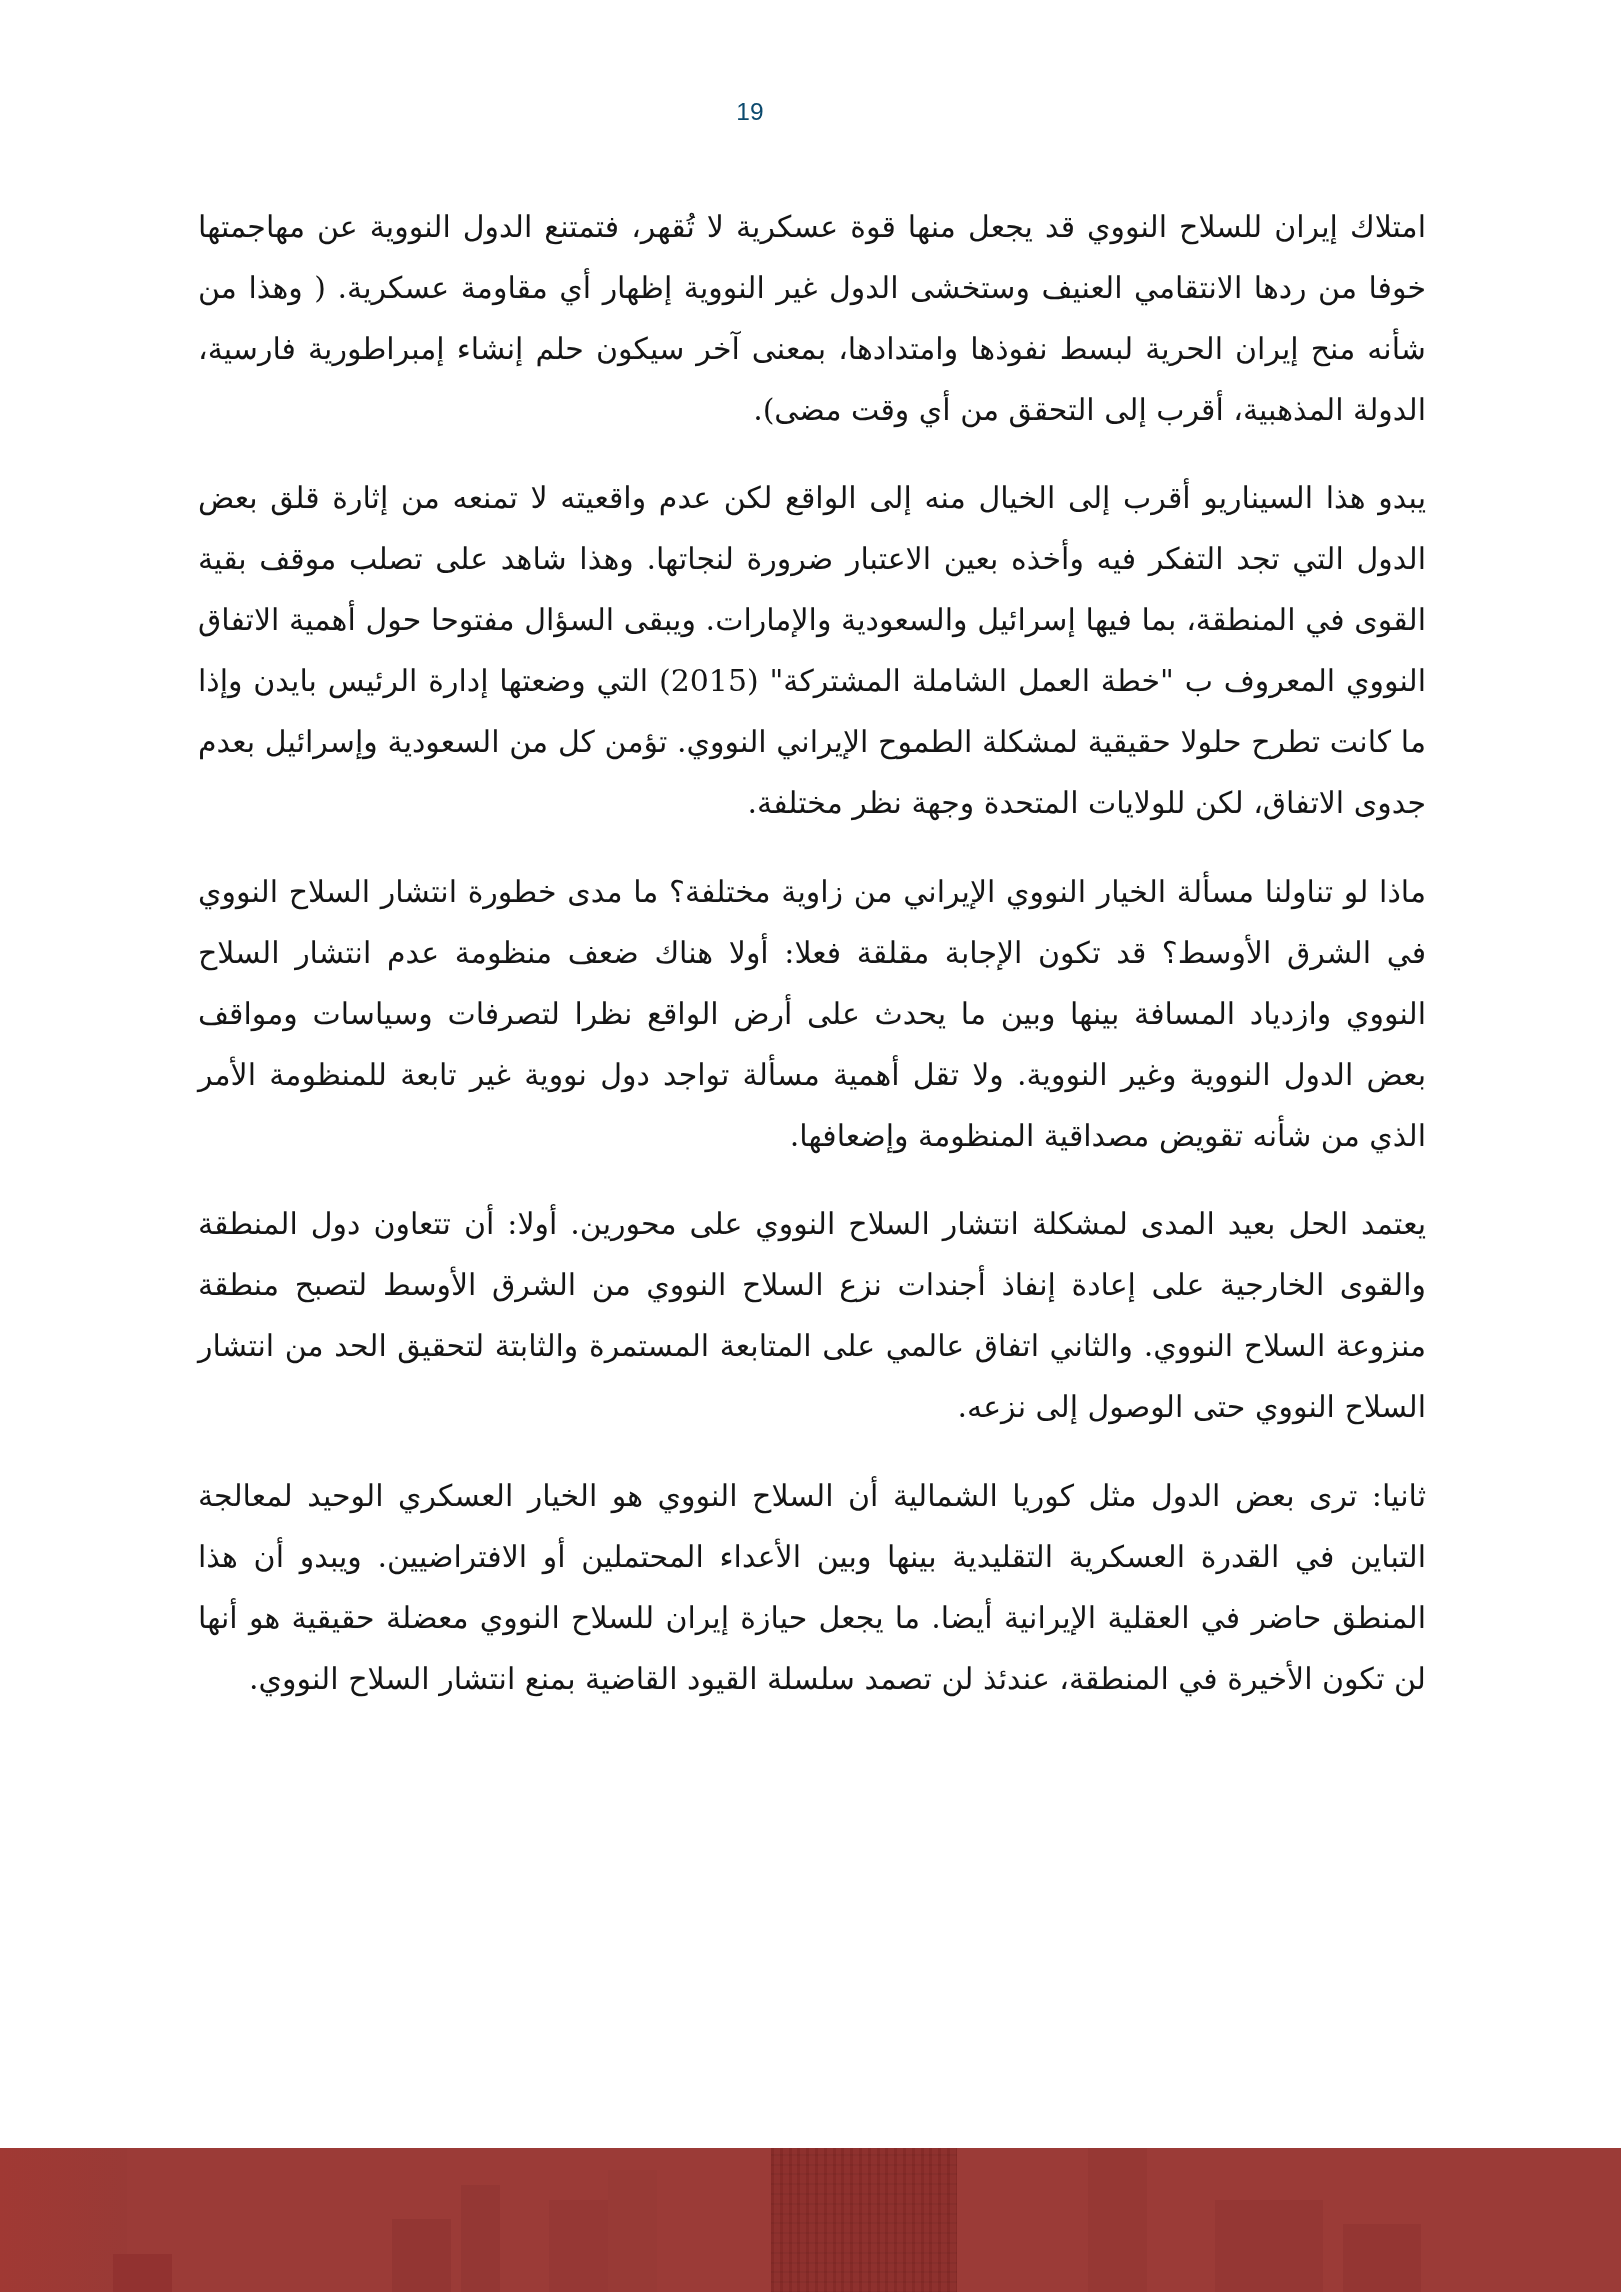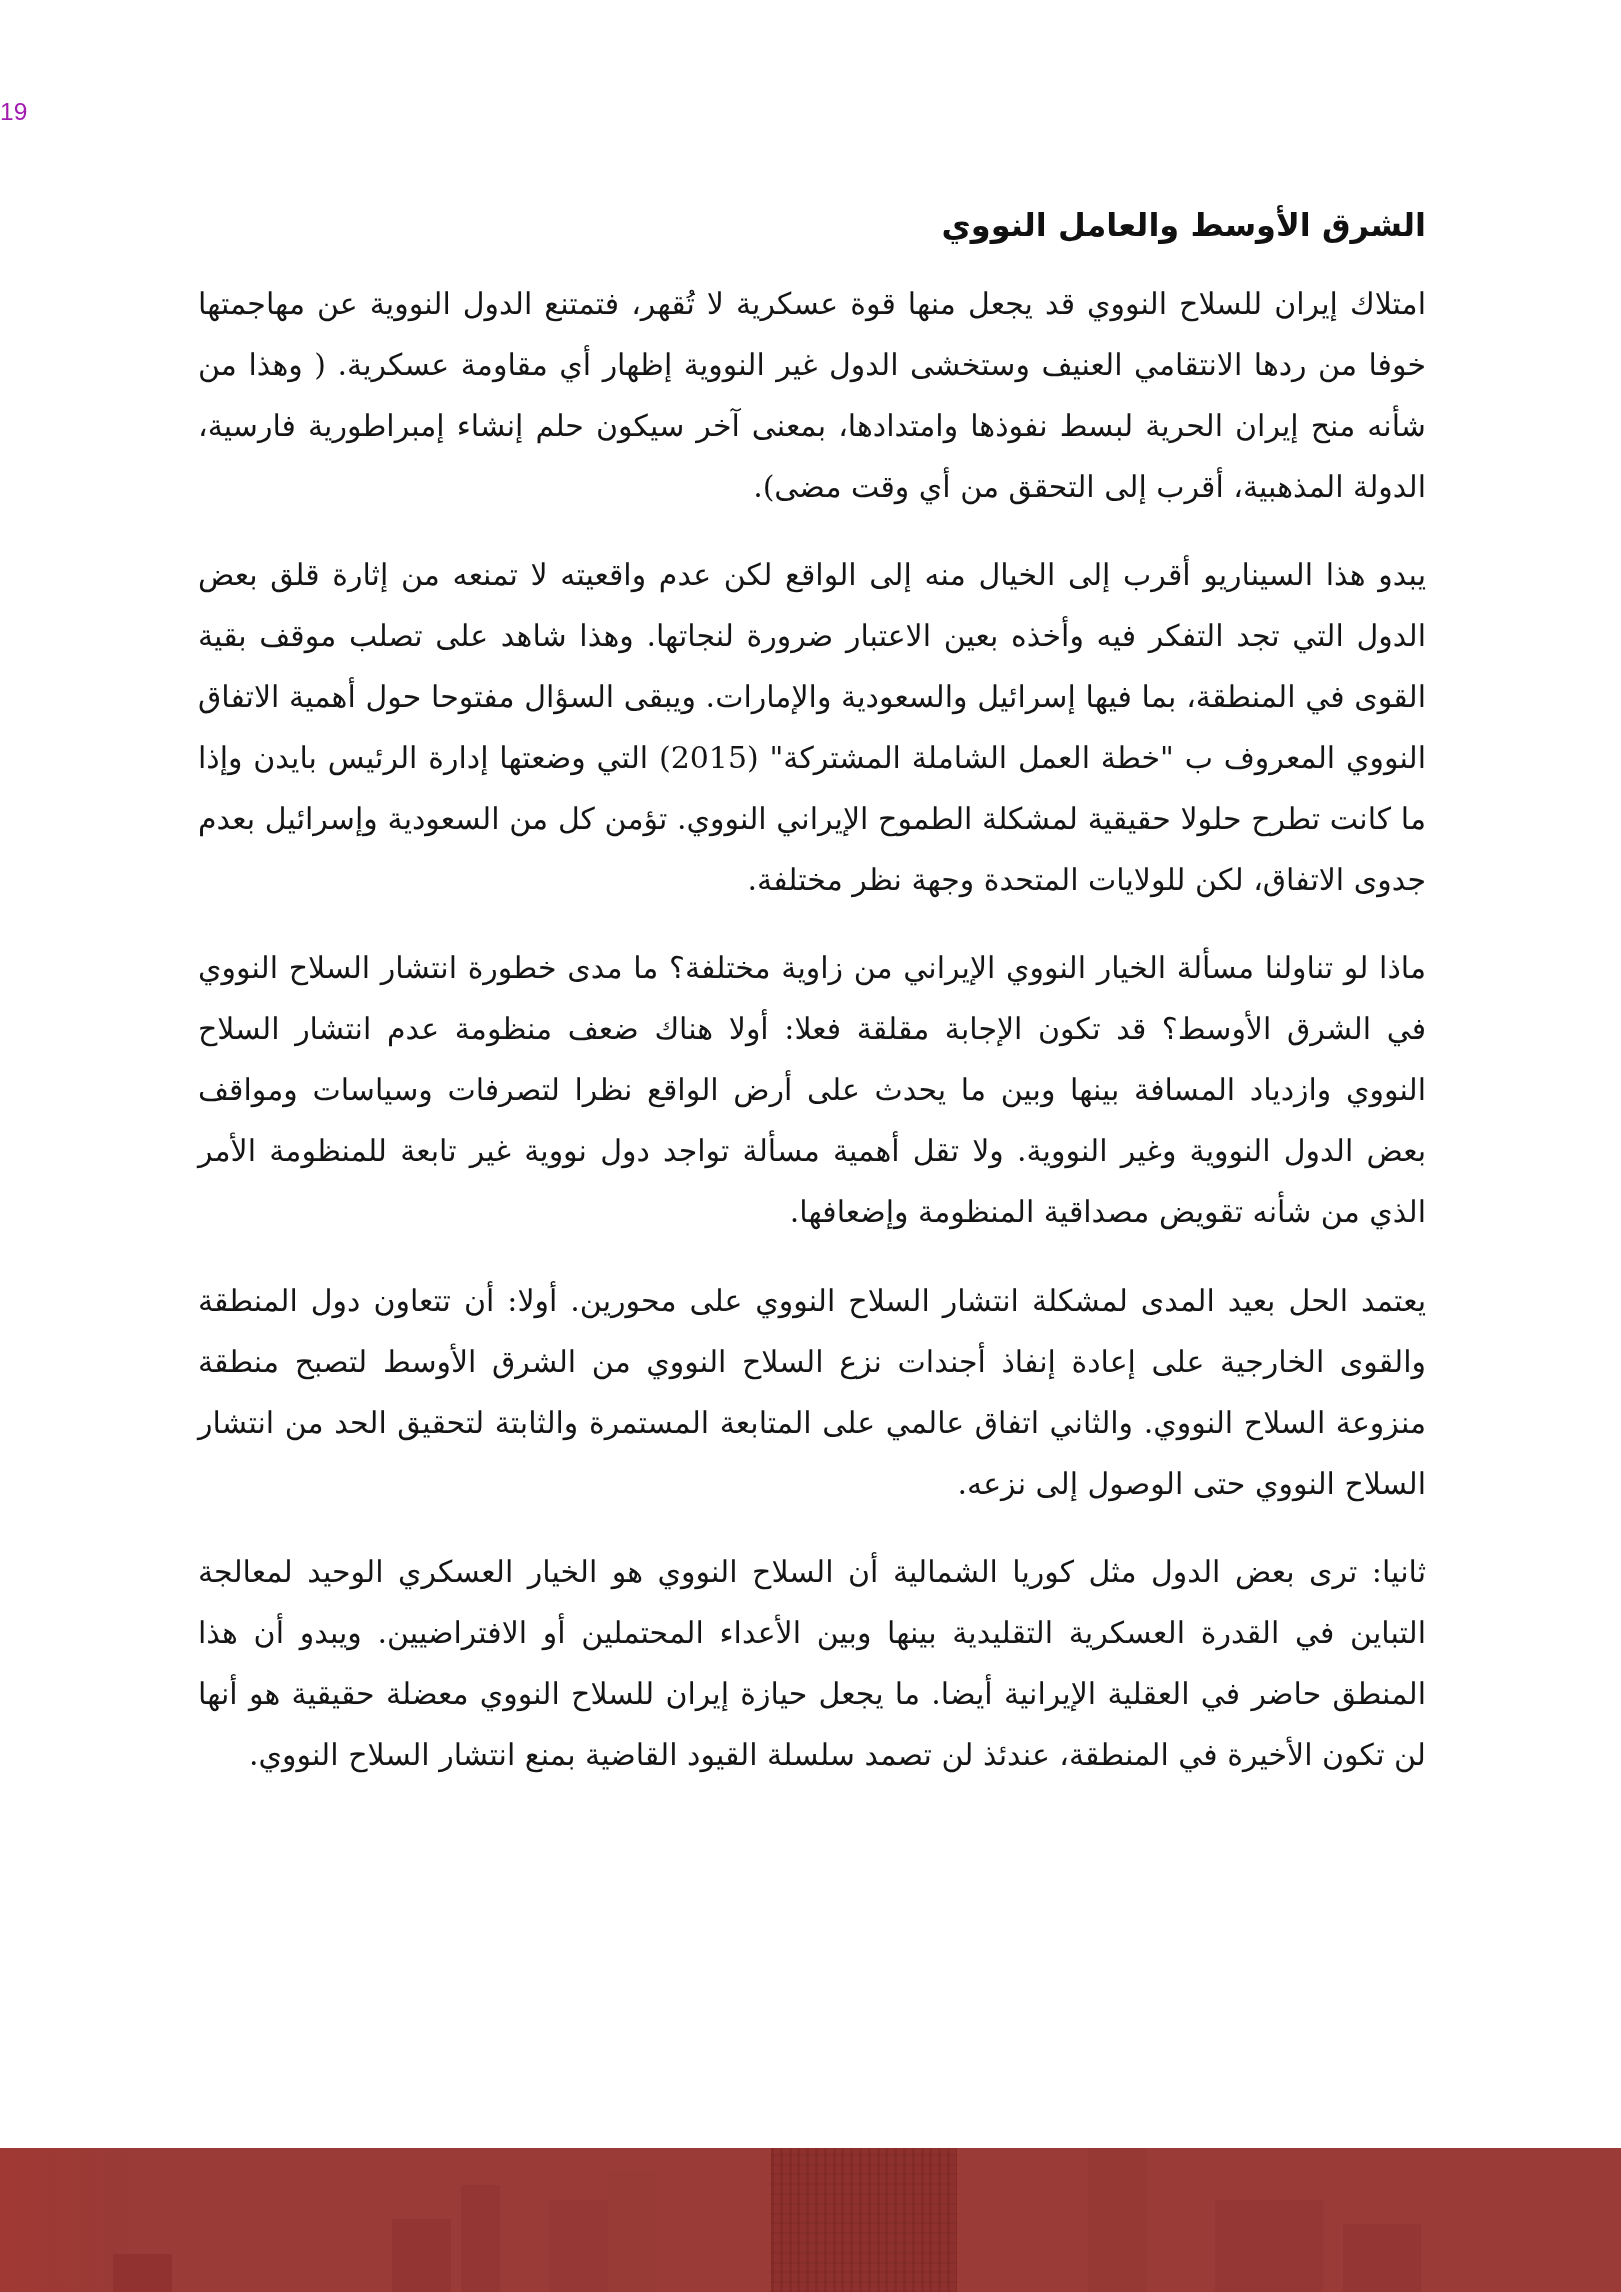--- a/index.html
+++ b/index.html
@@ -20,10 +20,10 @@
       top: 98px;
       left: 0;
       width: 1500px;
-      text-align: left;
+      text-align: center;
       font-family: "Liberation Sans", "DejaVu Sans", sans-serif;
       font-size: 24.5px;
-      color: #a21caf;
+      color: #0c4a6e;
     }
     .content {
       position: absolute;

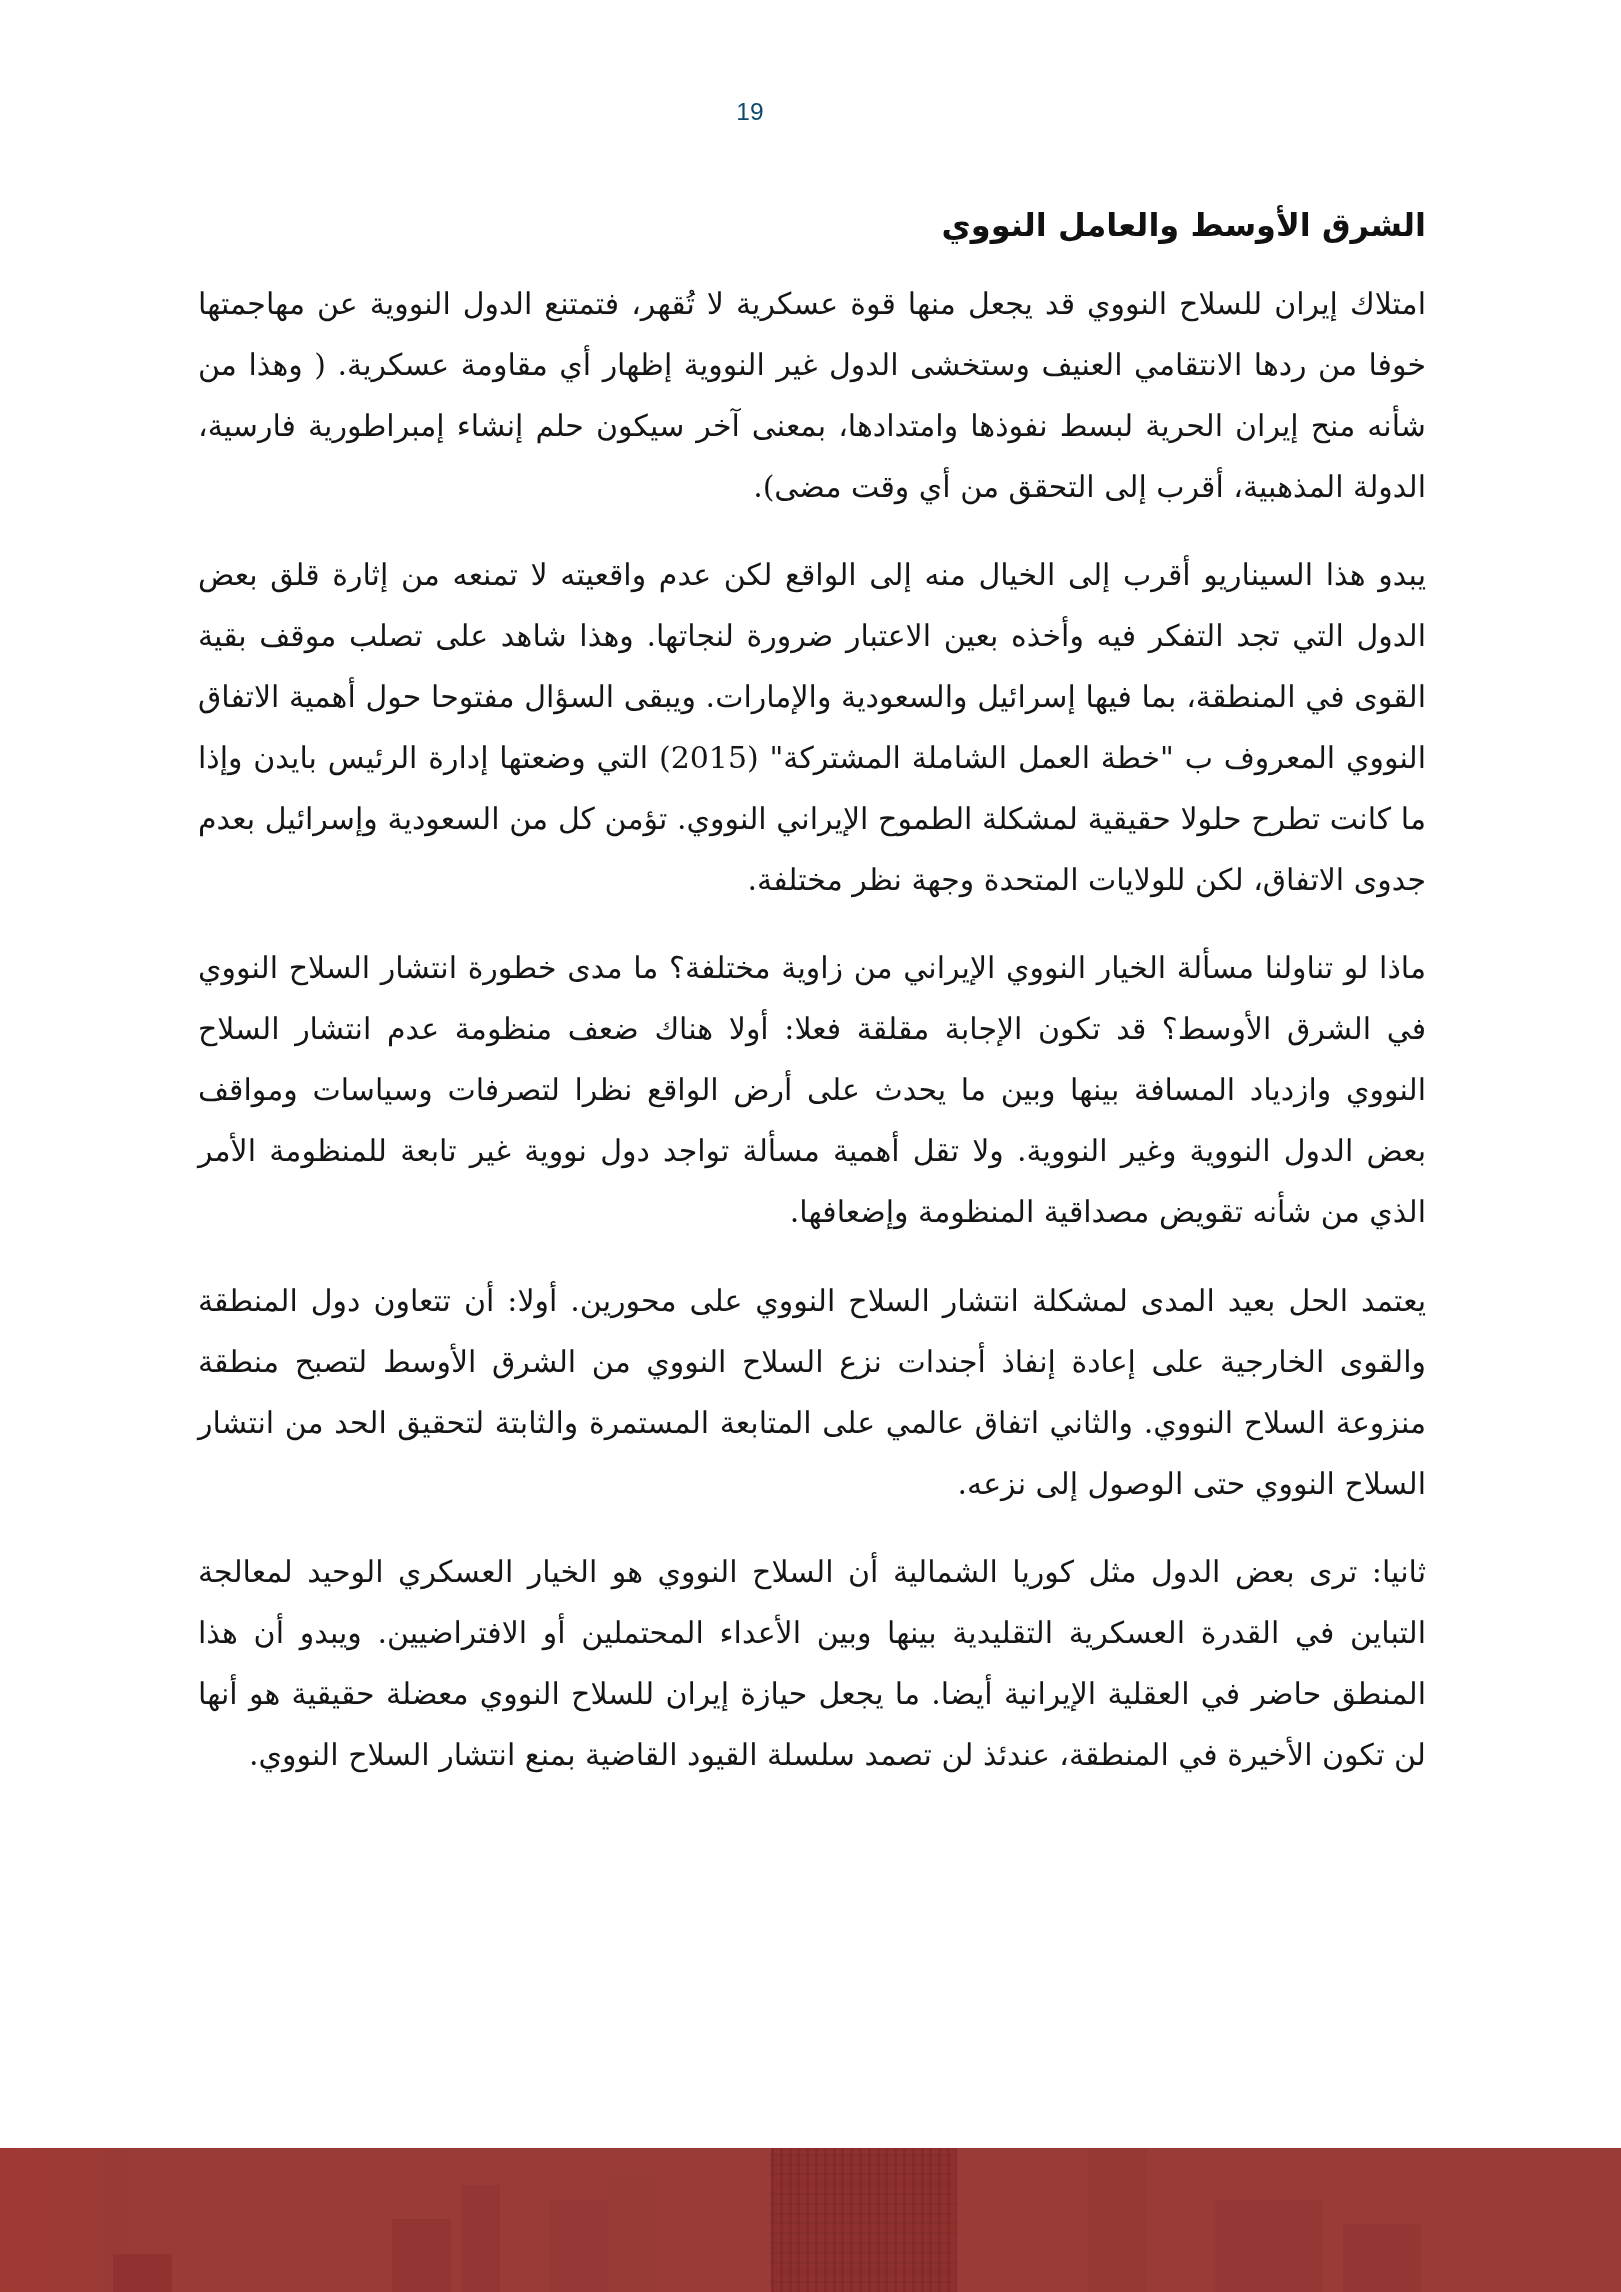--- a/index.html
+++ b/index.html
@@ -86,7 +86,6 @@
 <div class="page-number">19</div>
 
 <main class="content">
-  <h2 class="section-title">الشرق الأوسط والعامل النووي</h2>
   <p class="para">امتلاك إيران للسلاح النووي قد يجعل منها قوة عسكرية لا تُقهر، فتمتنع الدول النووية عن مهاجمتها خوفا من ردها الانتقامي العنيف وستخشى الدول غير النووية إظهار أي مقاومة عسكرية. ( وهذا من شأنه منح إيران الحرية لبسط نفوذها وامتدادها، بمعنى آخر سيكون حلم إنشاء إمبراطورية فارسية، الدولة المذهبية، أقرب إلى التحقق من أي وقت مضى).</p>
   <p class="para">يبدو هذا السيناريو أقرب إلى الخيال منه إلى الواقع لكن عدم واقعيته لا تمنعه من إثارة قلق بعض الدول التي تجد التفكر فيه وأخذه بعين الاعتبار ضرورة لنجاتها. وهذا شاهد على تصلب موقف بقية القوى في المنطقة، بما فيها إسرائيل والسعودية والإمارات. ويبقى السؤال مفتوحا حول أهمية الاتفاق النووي المعروف ب "خطة العمل الشاملة المشتركة" (2015) التي وضعتها إدارة الرئيس بايدن وإذا ما كانت تطرح حلولا حقيقية لمشكلة الطموح الإيراني النووي. تؤمن كل من السعودية وإسرائيل بعدم جدوى الاتفاق، لكن للولايات المتحدة وجهة نظر مختلفة.</p>
   <p class="para">ماذا لو تناولنا مسألة الخيار النووي الإيراني من زاوية مختلفة؟ ما مدى خطورة انتشار السلاح النووي في الشرق الأوسط؟ قد تكون الإجابة مقلقة فعلا: أولا هناك ضعف منظومة عدم انتشار السلاح النووي وازدياد المسافة بينها وبين ما يحدث على أرض الواقع نظرا لتصرفات وسياسات ومواقف بعض الدول النووية وغير النووية. ولا تقل أهمية مسألة تواجد دول نووية غير تابعة للمنظومة الأمر الذي من شأنه تقويض مصداقية المنظومة وإضعافها.</p>

